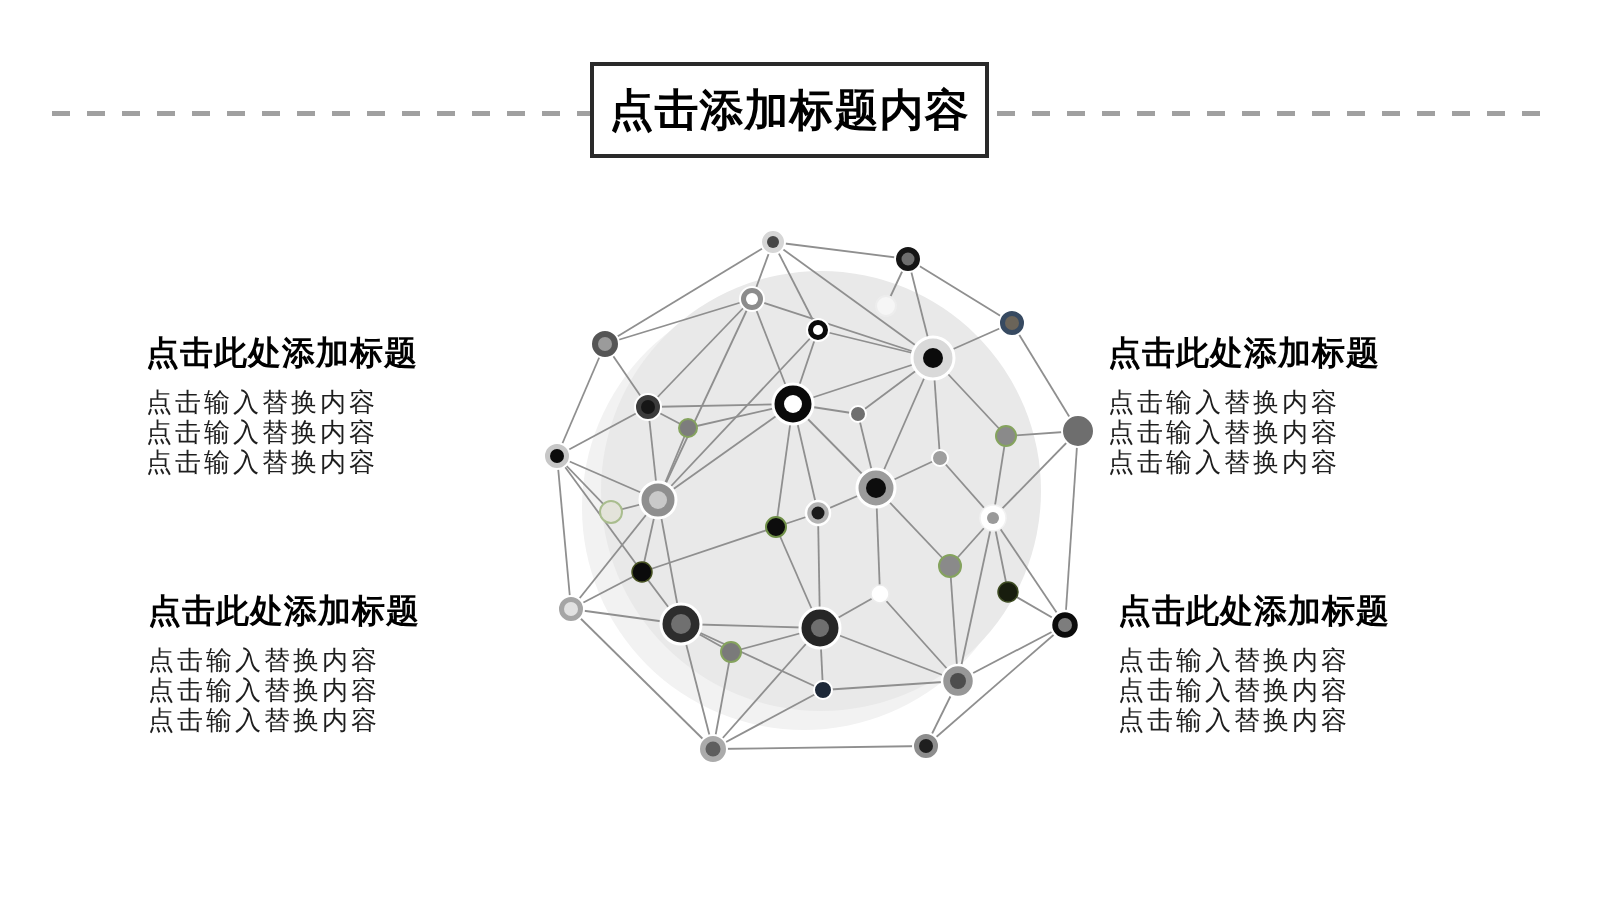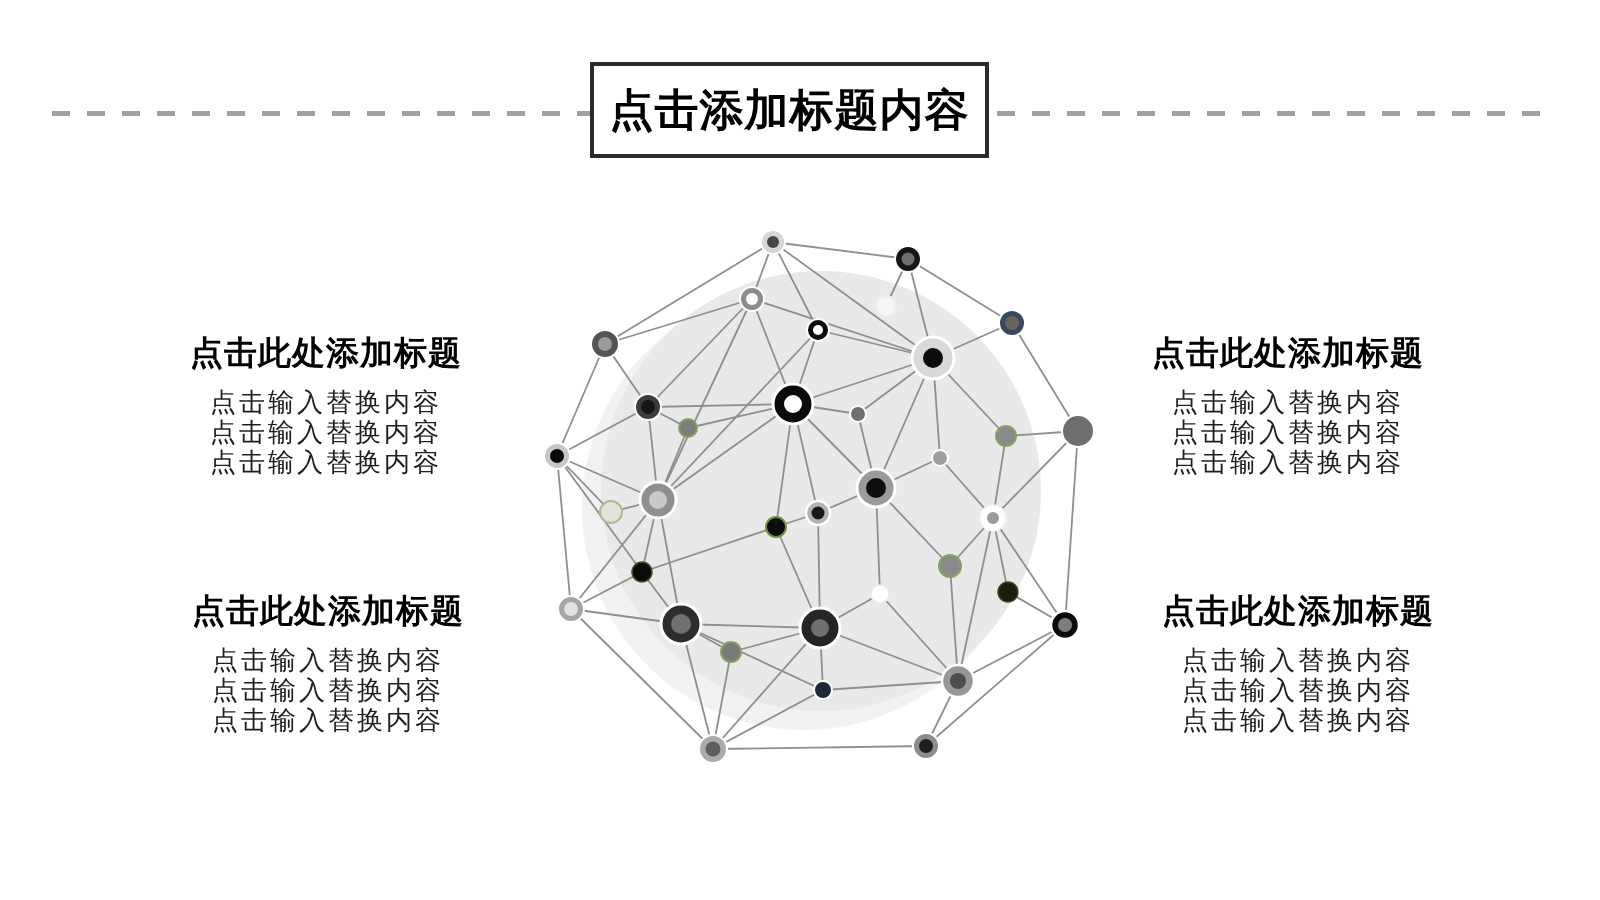--- a/index.html
+++ b/index.html
@@ -22,7 +22,7 @@
     font-size:44px; font-weight:700; color:#000000; letter-spacing:1px; white-space:nowrap;
   }
   .network-svg{position:absolute; left:0; top:0; width:1600px; height:900px; z-index:1;}
-  .text-block{position:absolute; width:360px; text-align:center; z-index:2;}
+  .text-block{position:absolute; width:360px; text-align:left; z-index:2;}
   .tb-heading{font-size:33px; font-weight:700; line-height:40px; letter-spacing:1px; color:#000000; white-space:nowrap;}
   .tb-items{margin-top:14px;}
   .tb-item{font-size:26px; line-height:30px; letter-spacing:3px; color:#1e1e1e; white-space:nowrap;}

